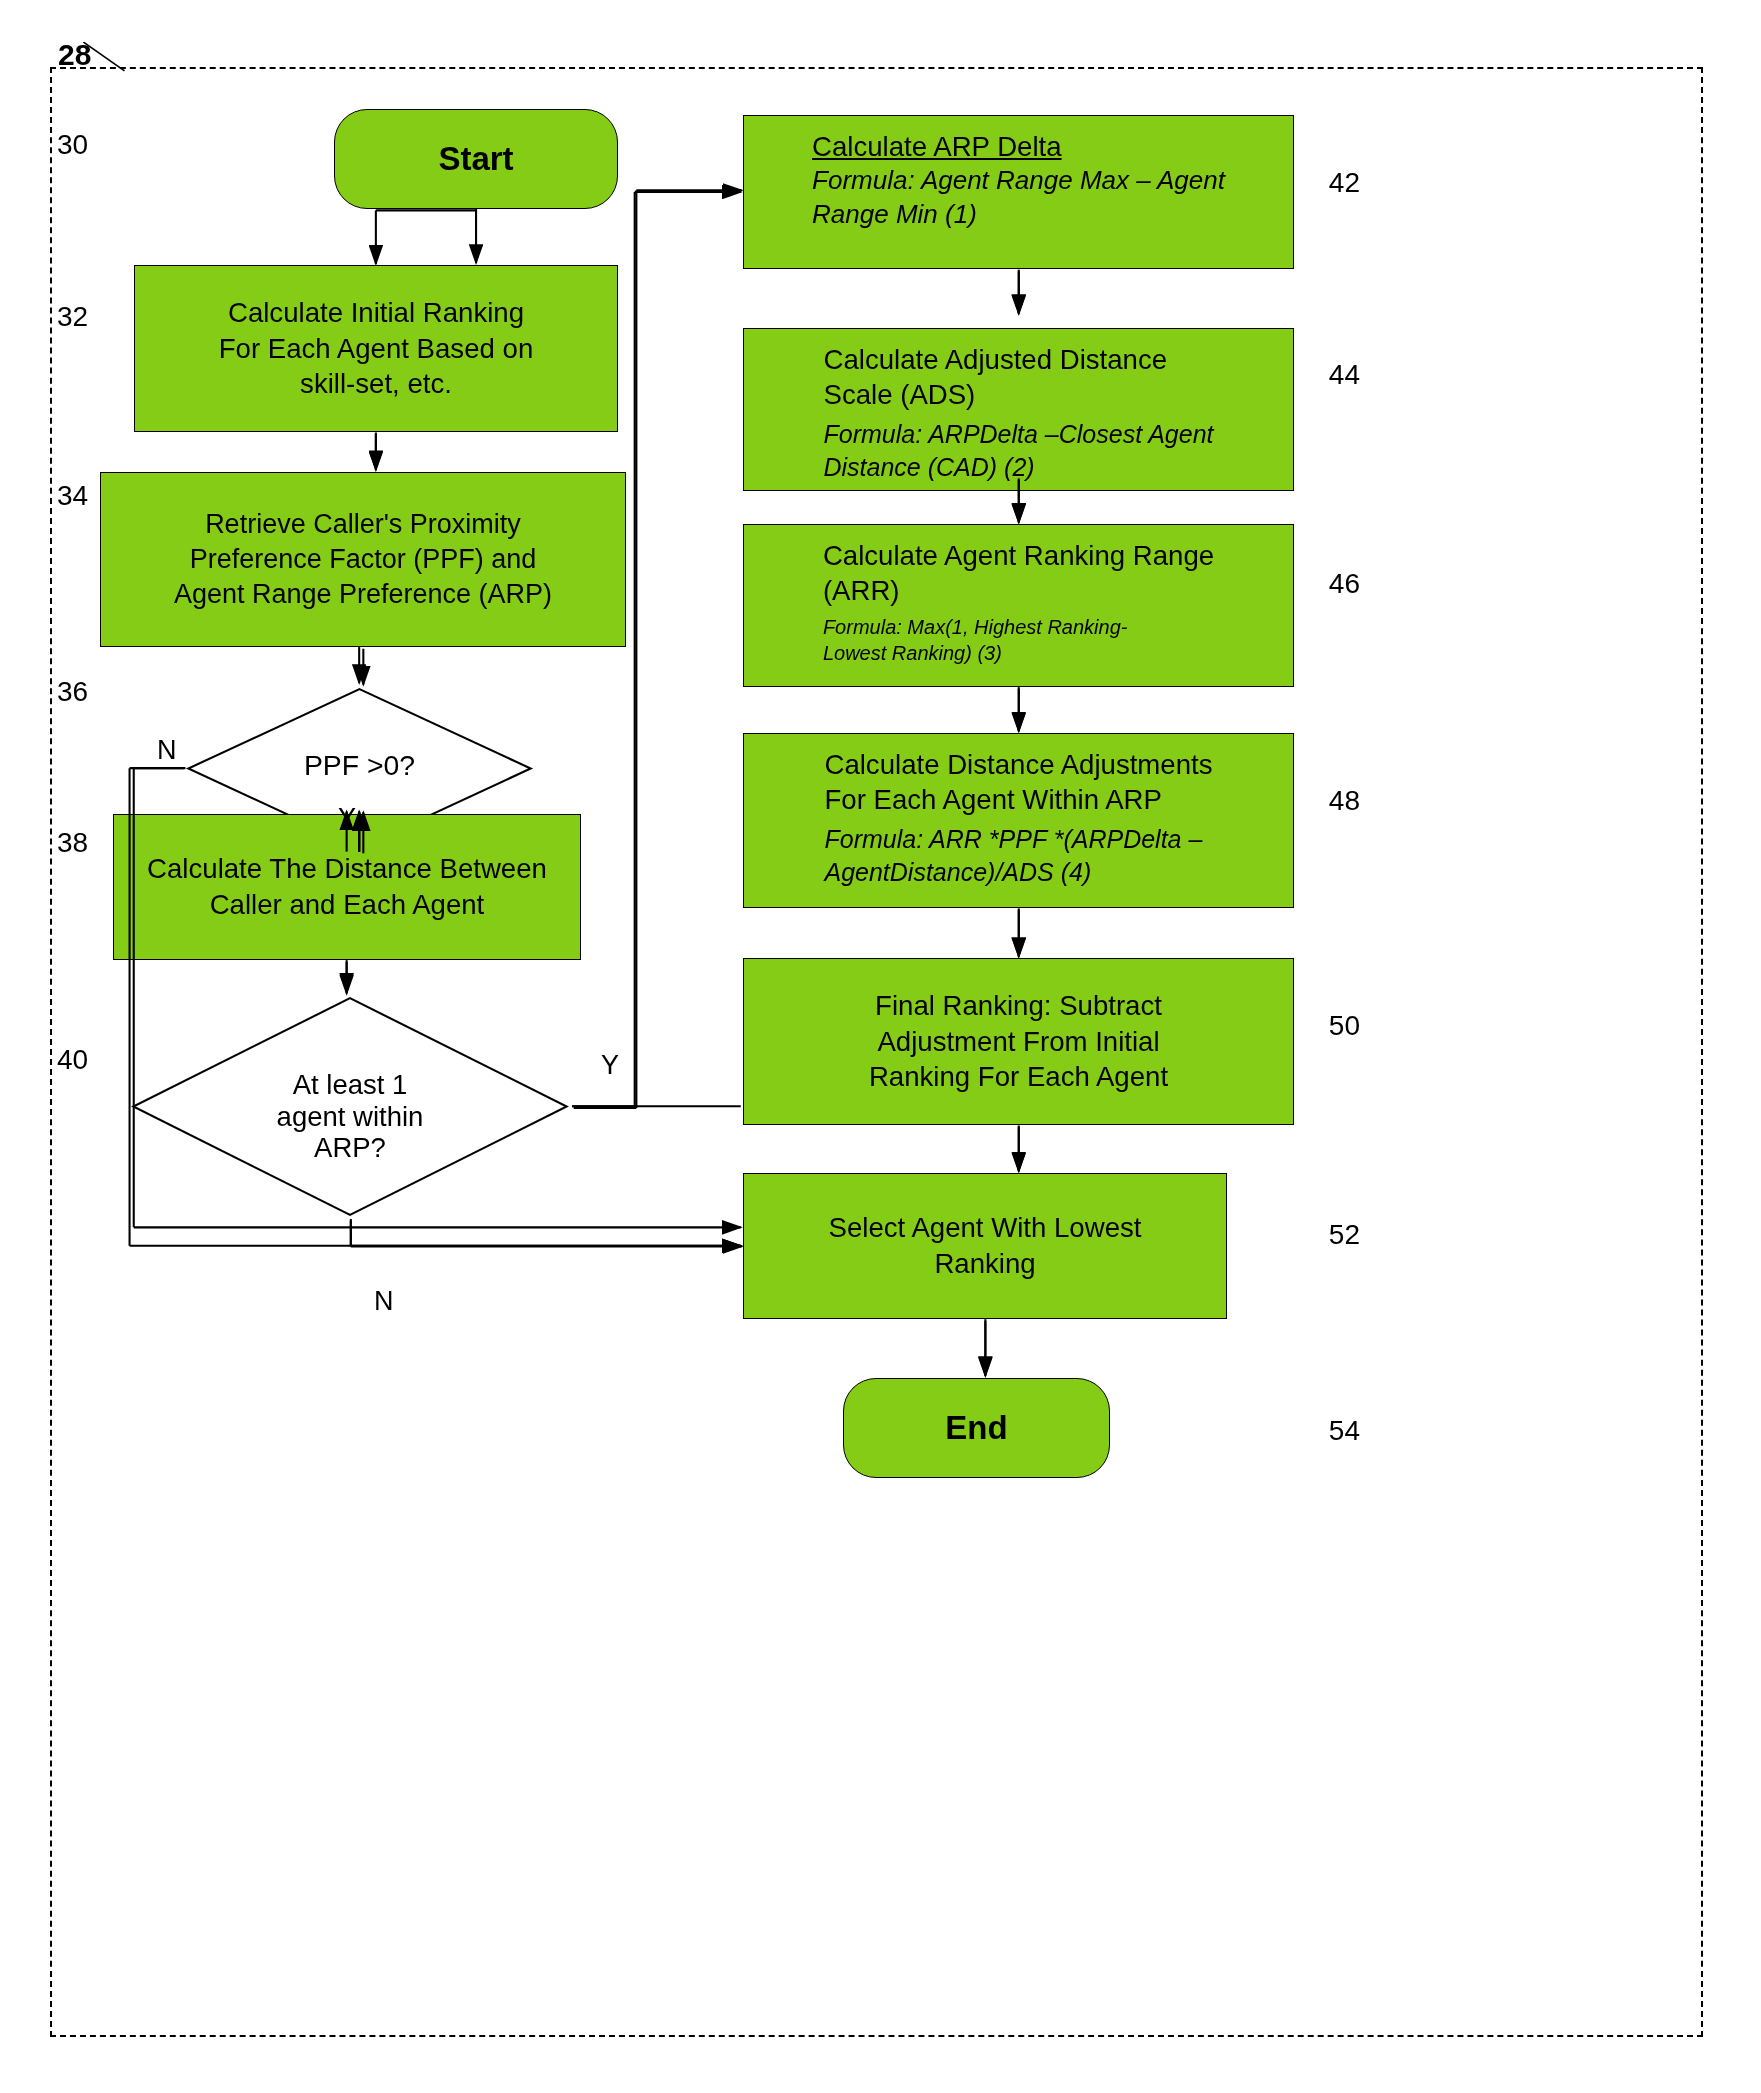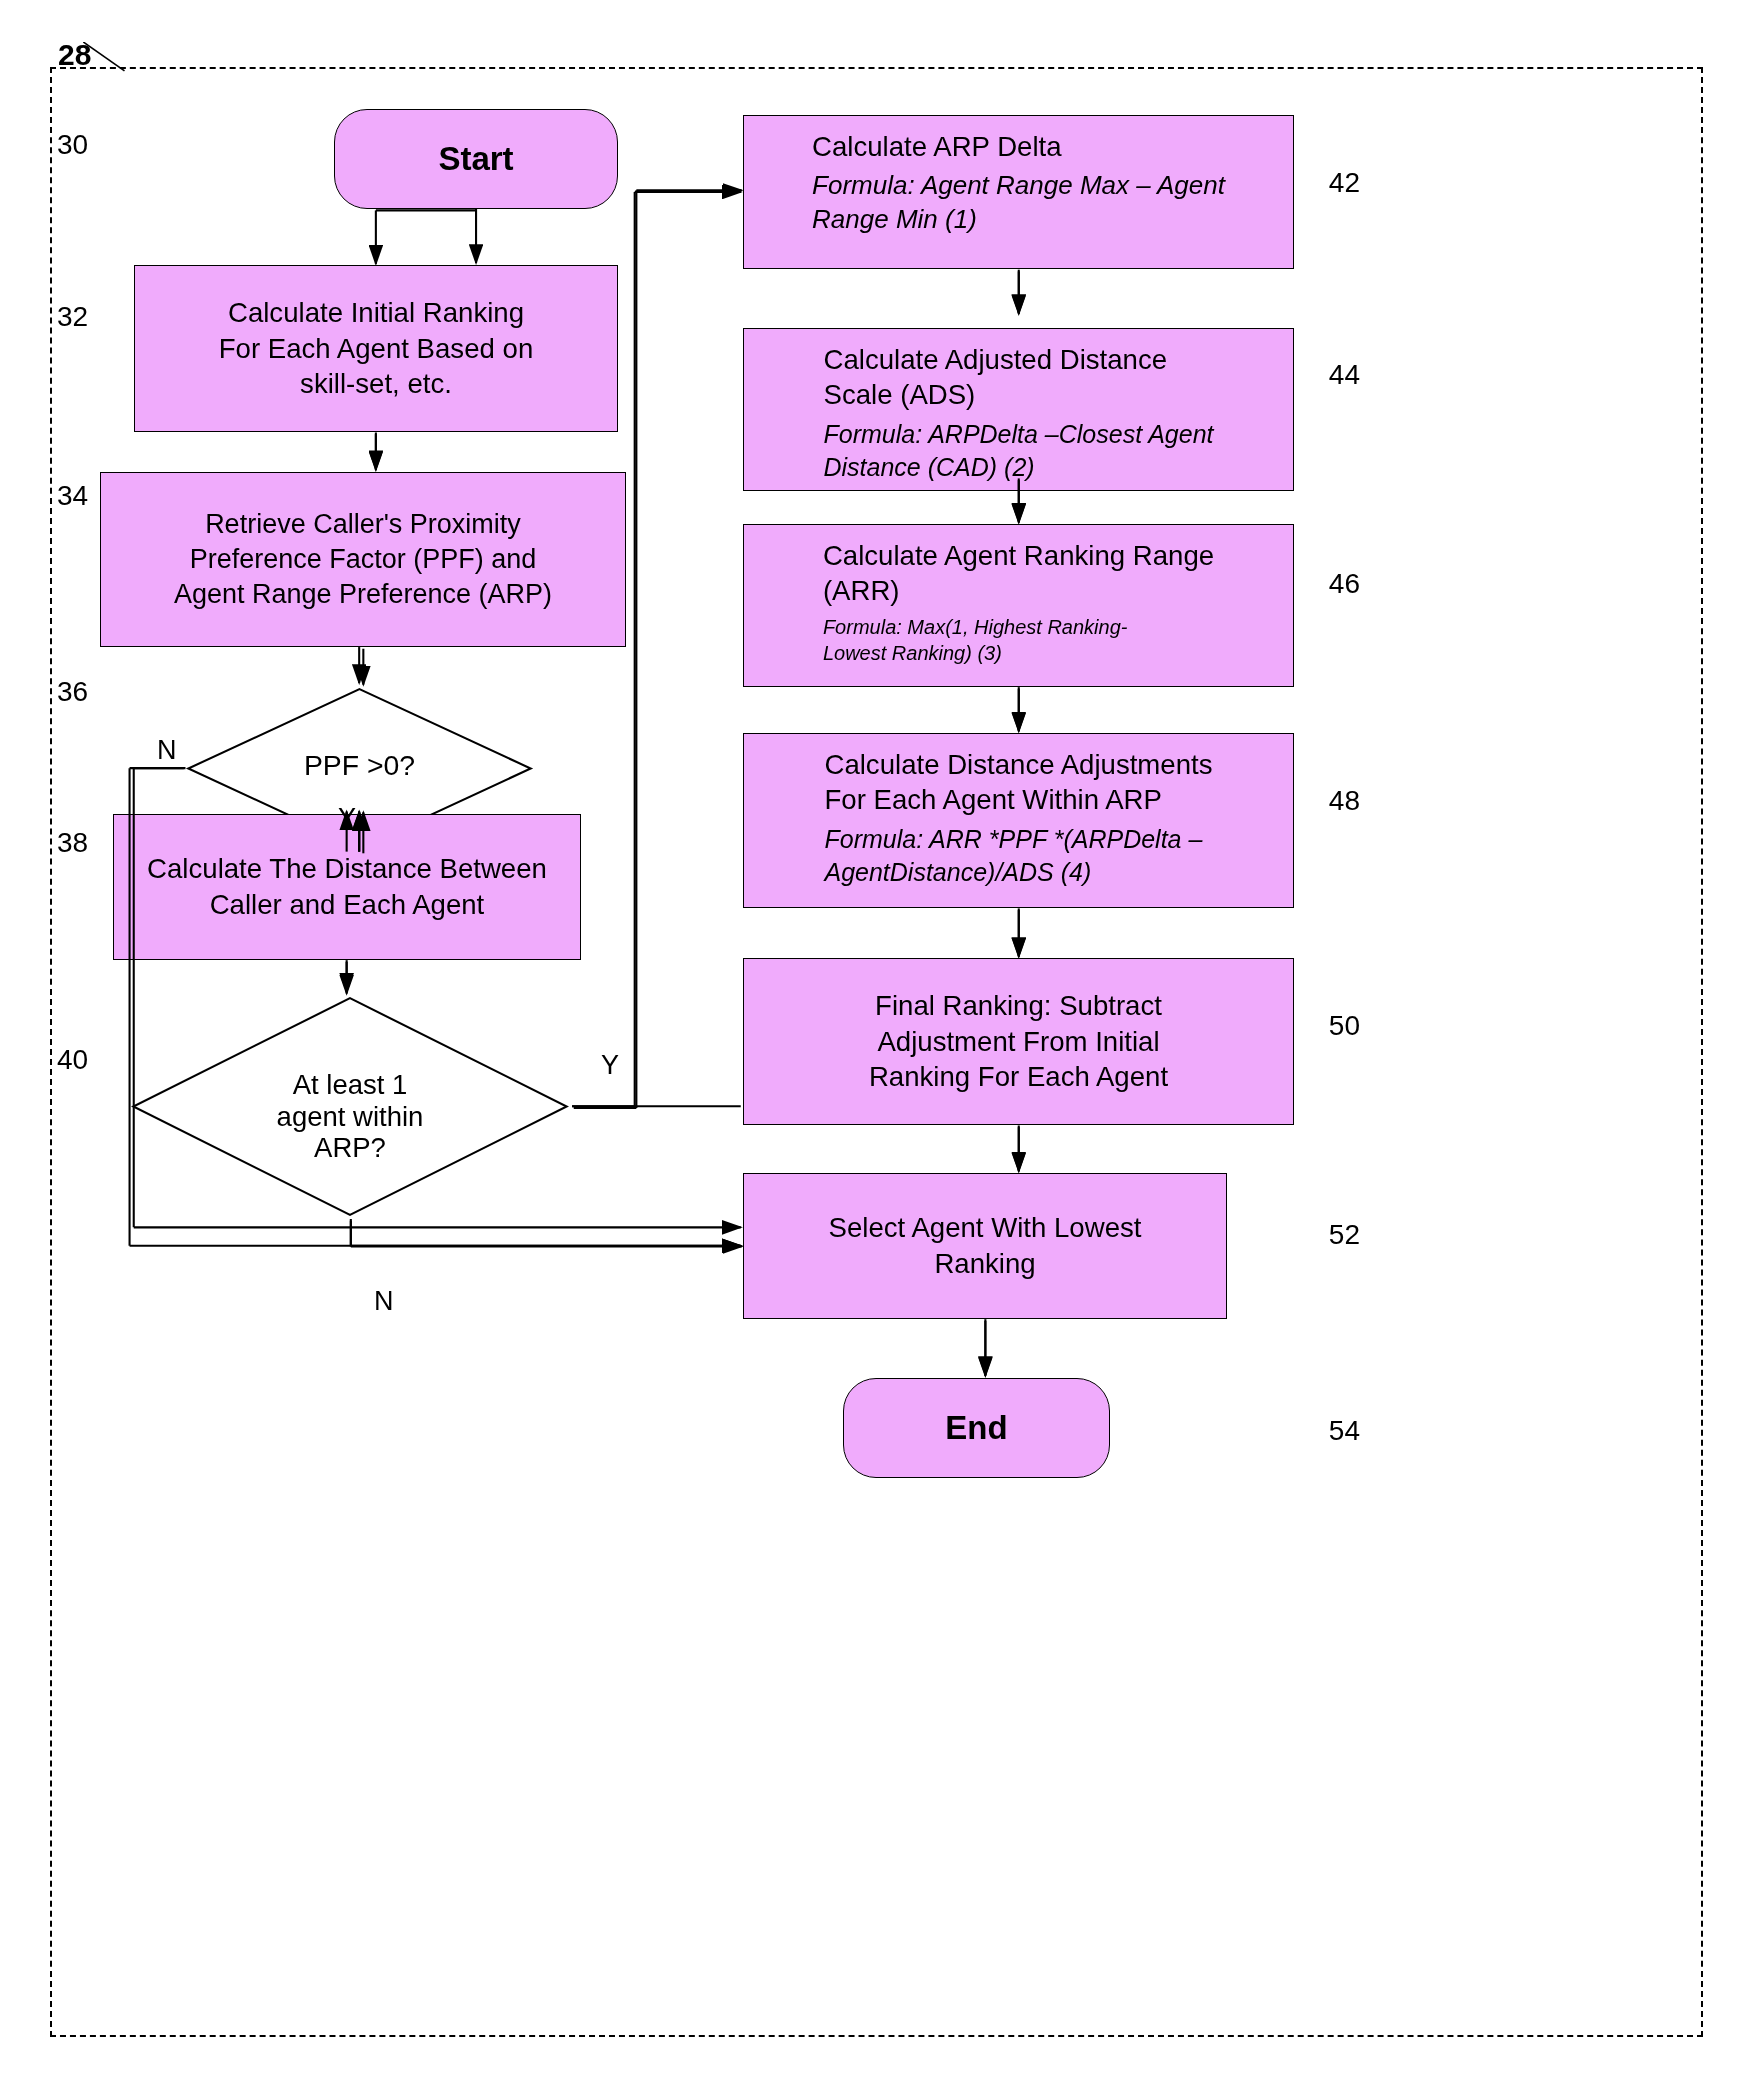--- a/index.html
+++ b/index.html
@@ -41,7 +41,7 @@
     .fc-box {
       position: absolute;
       border: 1.7px solid #000;
-      background: #f0abfc;
+      background: #84cc16;
       display: flex;
       align-items: center;
       justify-content: center;

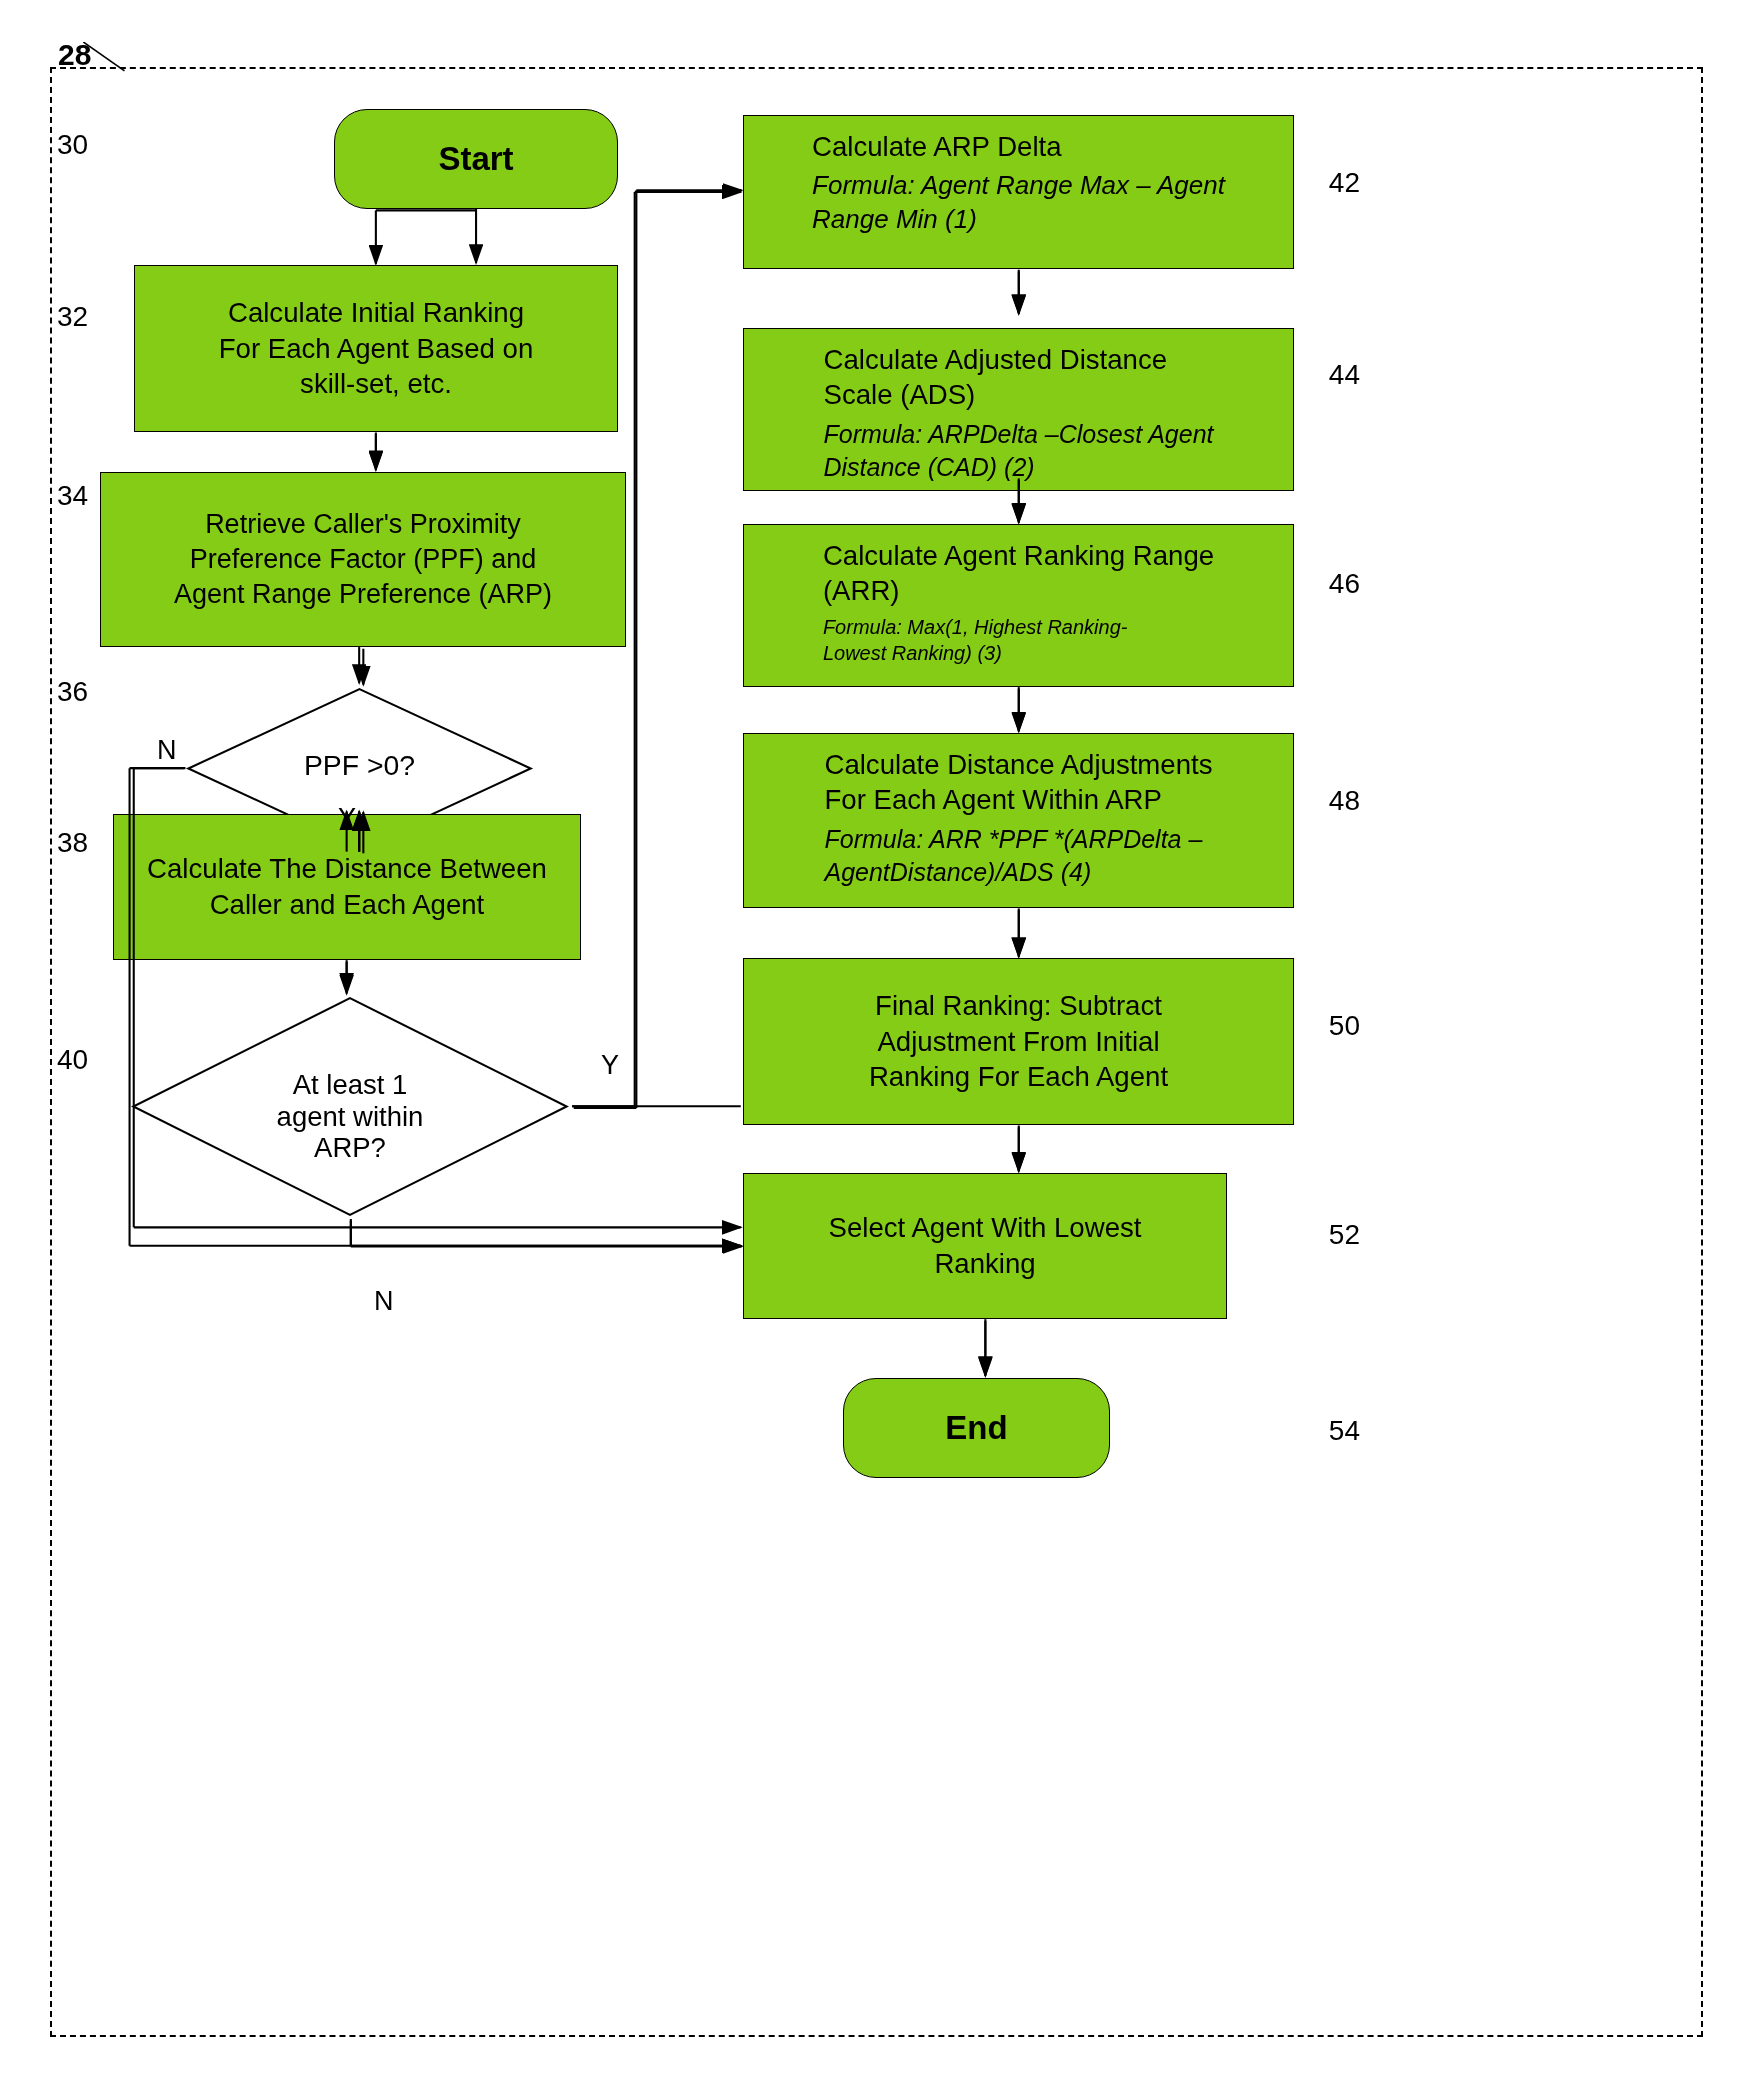--- a/index.html
+++ b/index.html
@@ -121,7 +121,7 @@
 
   <div class="fc-box" style="left:743px; top:115px; width:551px; height:154px; font-size:27.6px; text-align:left; align-items:flex-start; padding:12.5px 16.7px;">
     <div>
-      <div style="margin-bottom:5px;">Calculate ARP Delta</div>
+      <div style="text-decoration:underline;">Calculate ARP Delta</div>
       <div style="font-style:italic; font-size:26px;"><em>Formula: Agent Range Max – Agent<br>Range Min (1)</em></div>
     </div>
   </div>

